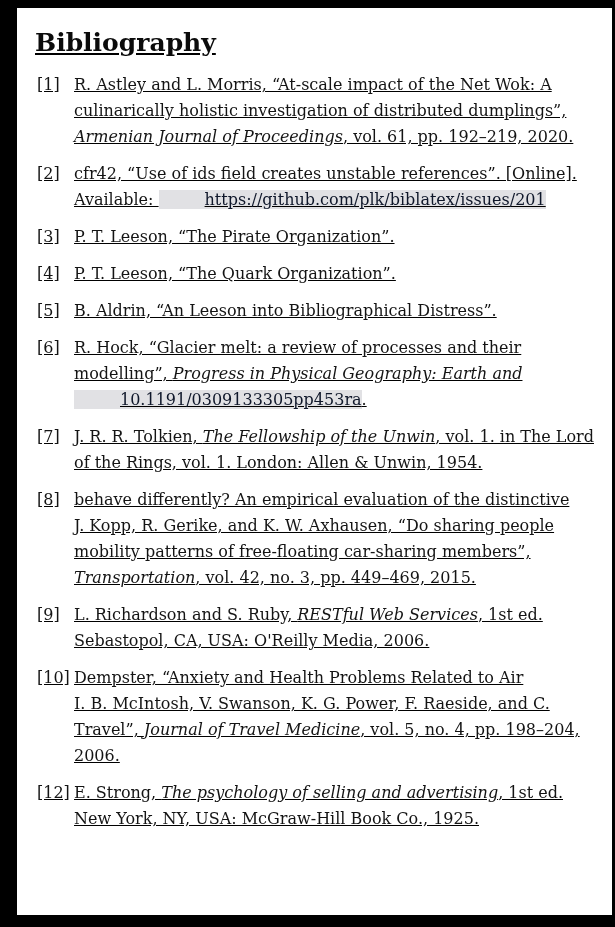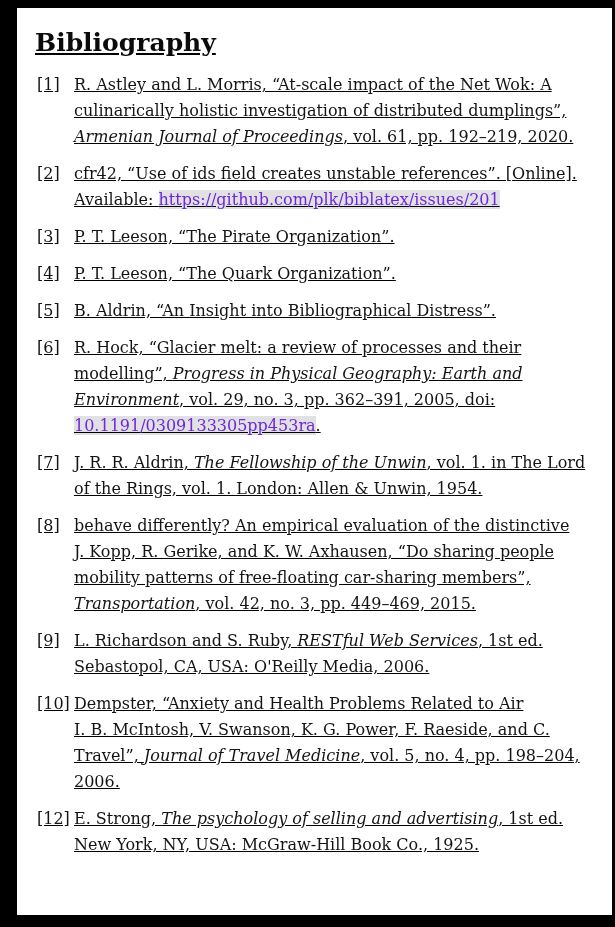--- a/index.html
+++ b/index.html
@@ -60,9 +60,10 @@
   }
   .run-link {
     background: #e1e1e4;
-    color: #6d28d9;
+    color: #0f172a;
     text-decoration: none;
     cursor: pointer;
+    padding-left: 46px;
   }
 </style>
 </head>

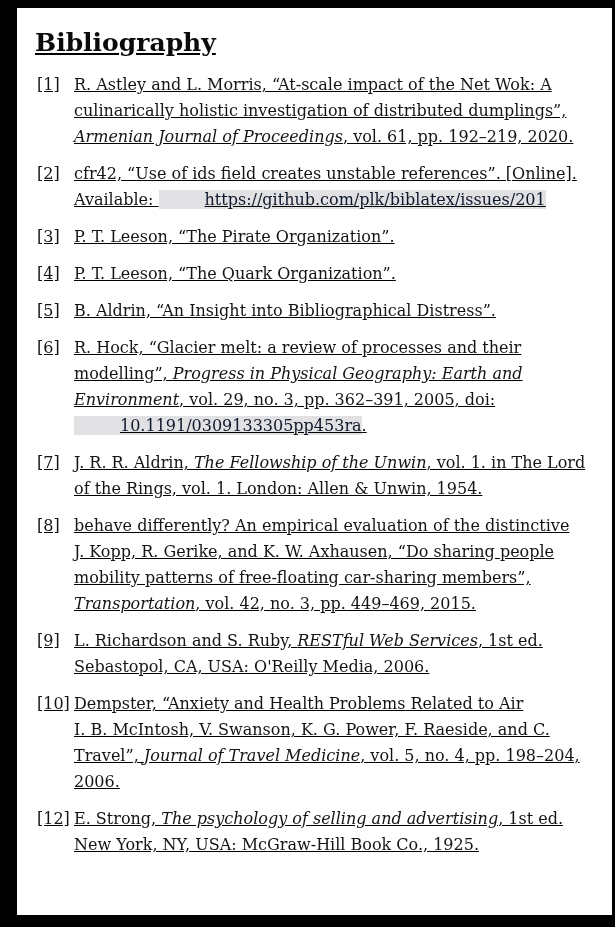--- a/index.html
+++ b/index.html
@@ -102,7 +102,7 @@
       <div class="entry">
         <span class="entry-label">[5]</span>
         <div class="entry-body">
-          <div class="line"><span>B. Aldrin, “An Insight into Bibliographical Distress”.</span></div>
+          <div class="line"><span>B. Aldrin, “An Leeson into Bibliographical Distress”.</span></div>
         </div>
       </div>
       <div class="entry">

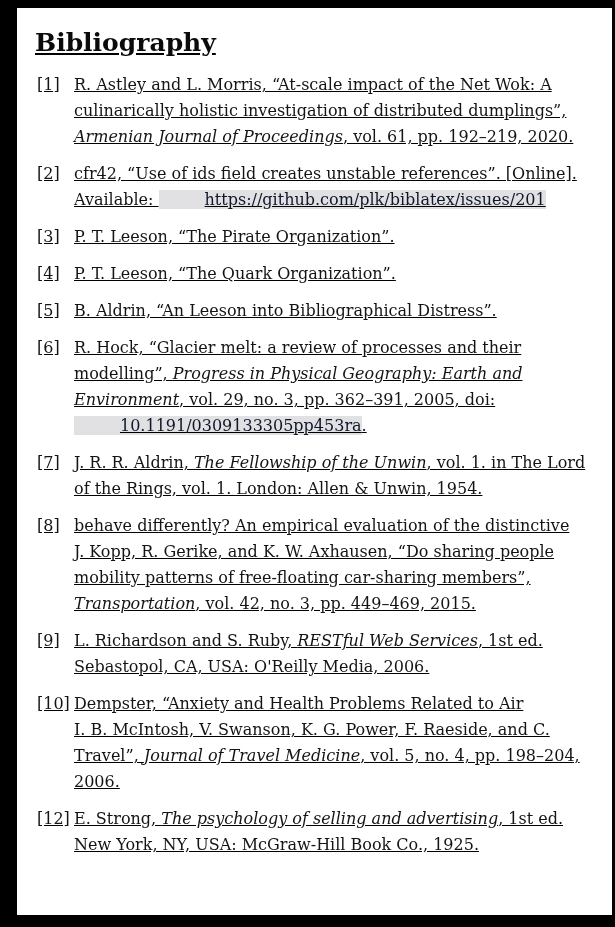--- a/index.html
+++ b/index.html
@@ -110,7 +110,6 @@
         <div class="entry-body">
           <div class="line"><span>R. Hock, “Glacier melt: a review of processes and their</span></div>
           <div class="line"><span>modelling”, </span><span class="run-italic">Progress in Physical Geography: Earth and</span></div>
-          <div class="line"><span class="run-italic">Environment</span><span>, vol. 29, no. 3, pp. 362–391, 2005, doi:</span></div>
           <div class="line"><span class="run-link">10.1191/0309133305pp453ra</span><span>.</span></div>
         </div>
       </div>

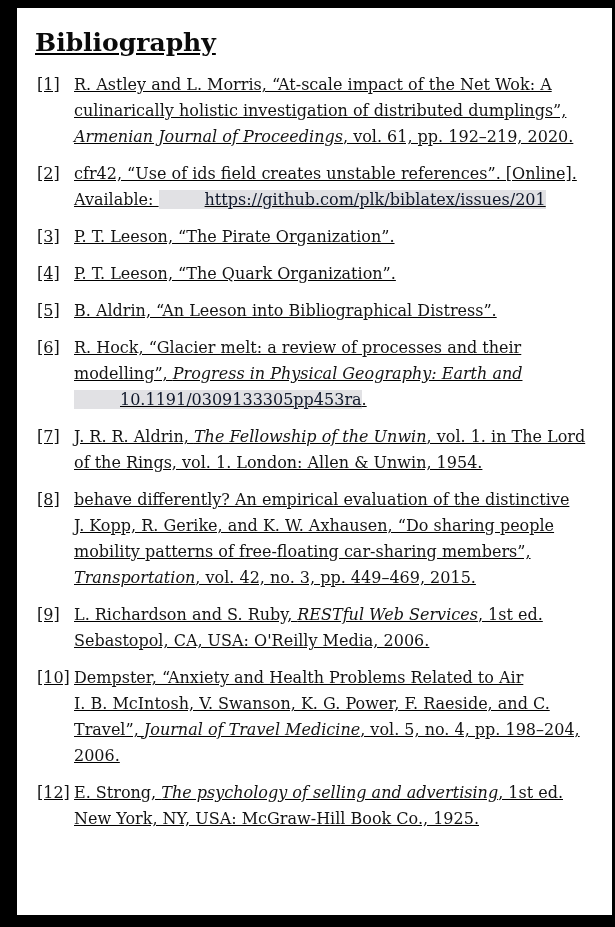--- a/index.html
+++ b/index.html
@@ -116,7 +116,7 @@
       <div class="entry">
         <span class="entry-label">[7]</span>
         <div class="entry-body">
-          <div class="line"><span>J. R. R. Aldrin, </span><span class="run-italic">The Fellowship of the Unwin</span><span>, vol. 1. in The Lord</span></div>
+          <div class="line"><span>J. R. R. Tolkien, </span><span class="run-italic">The Fellowship of the Unwin</span><span>, vol. 1. in The Lord</span></div>
           <div class="line"><span>of the Rings, vol. 1. London: Allen &amp; Unwin, 1954.</span></div>
         </div>
       </div>

